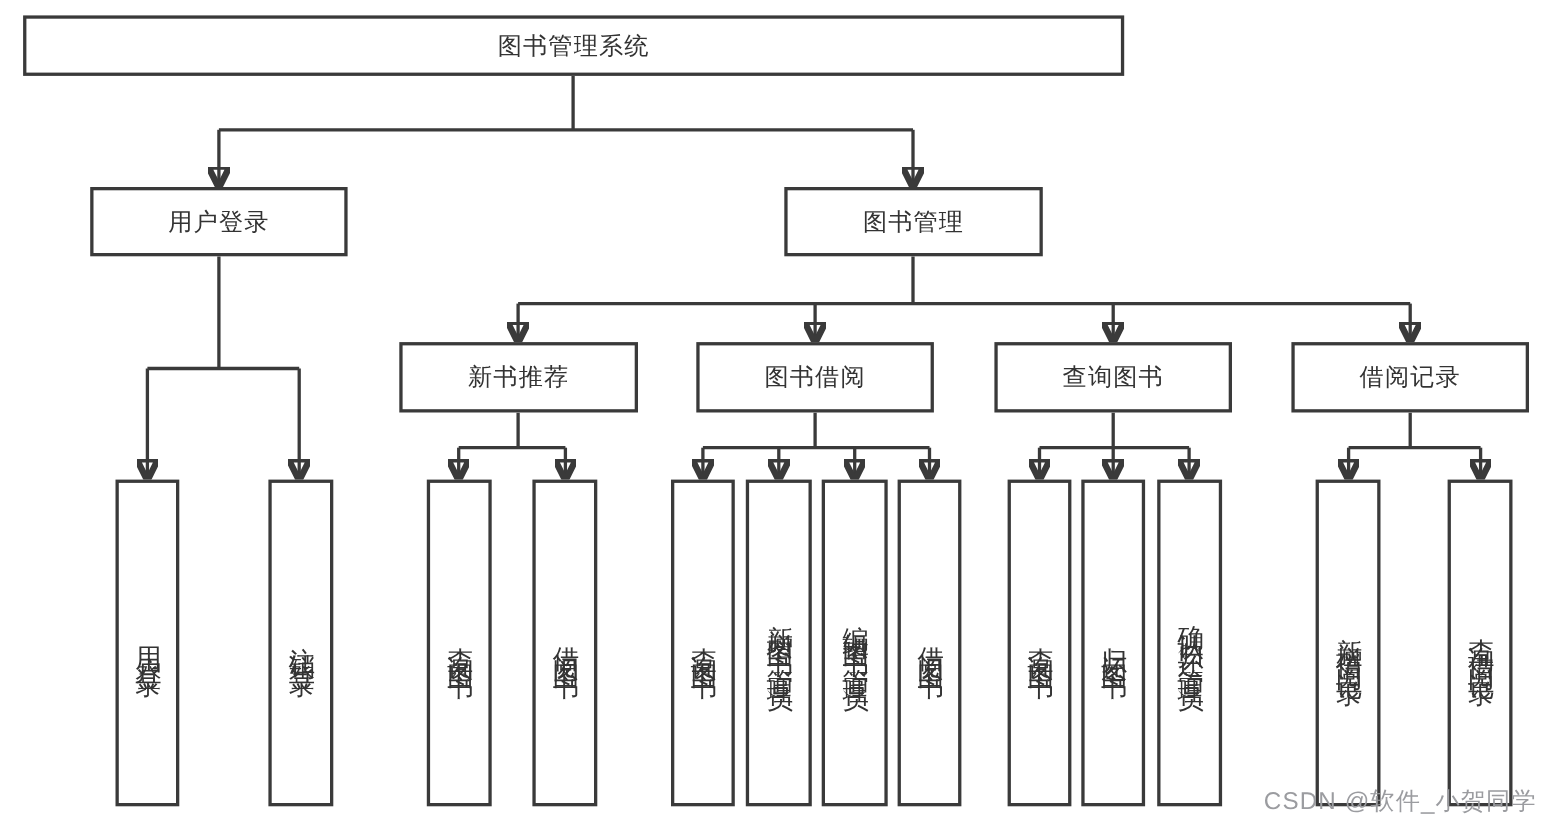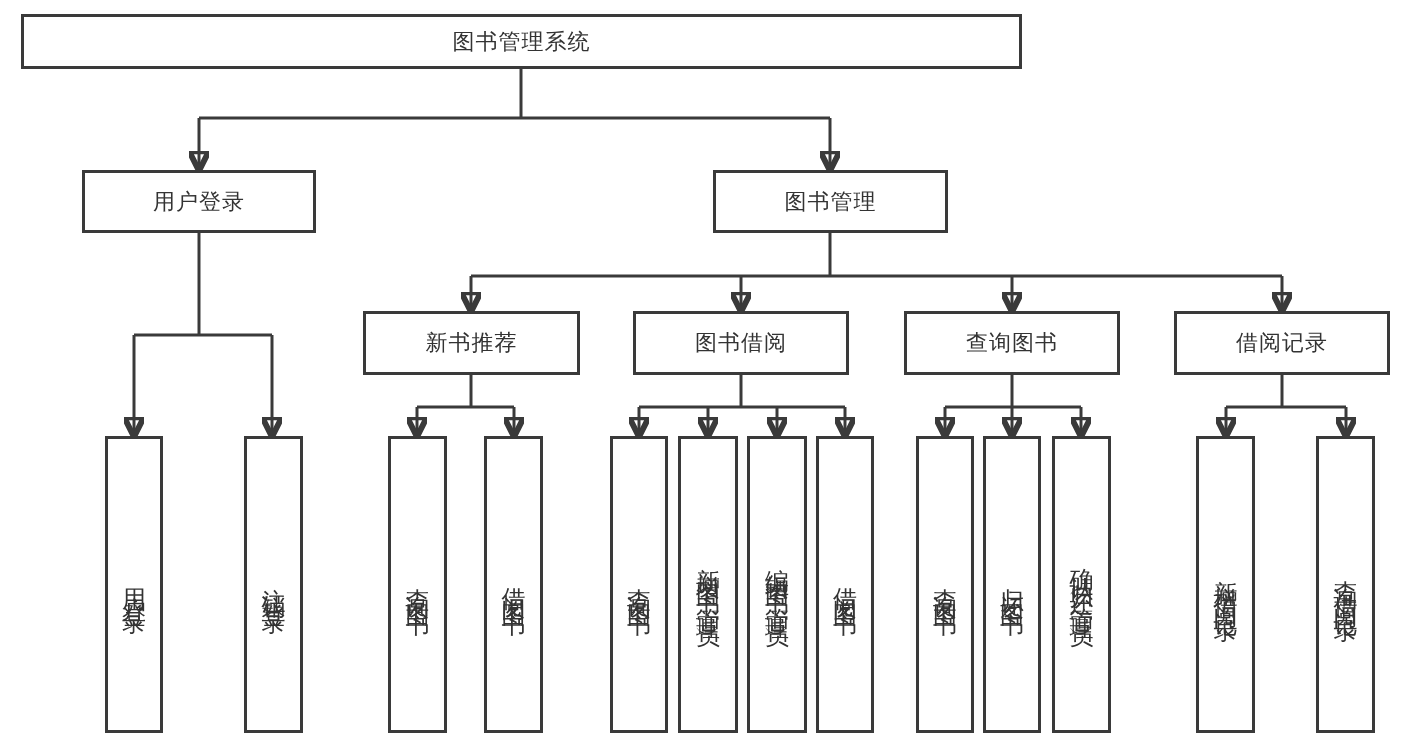--- a/index.html
+++ b/index.html
@@ -186,6 +186,7 @@
     <span class="vlbl">查询借阅记录</span>
   </div>
 
+  <div class="watermark">CSDN @软件_小贺同学</div>
 
 </div>
 

